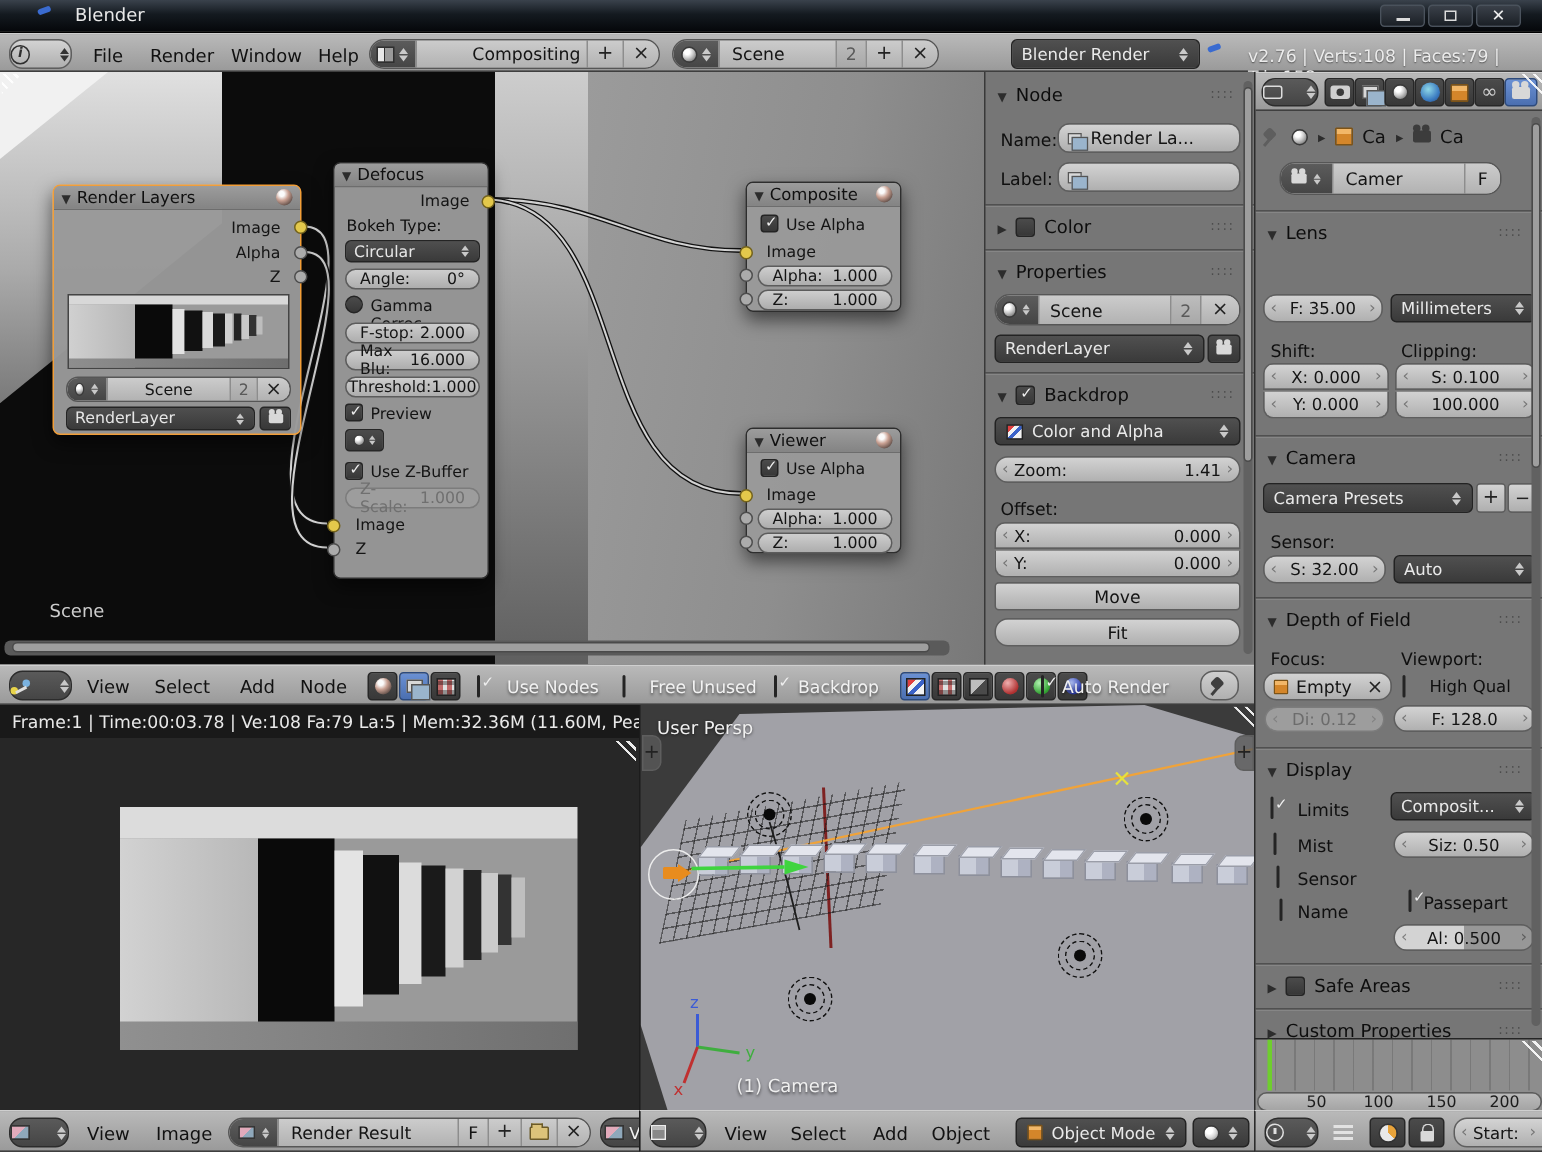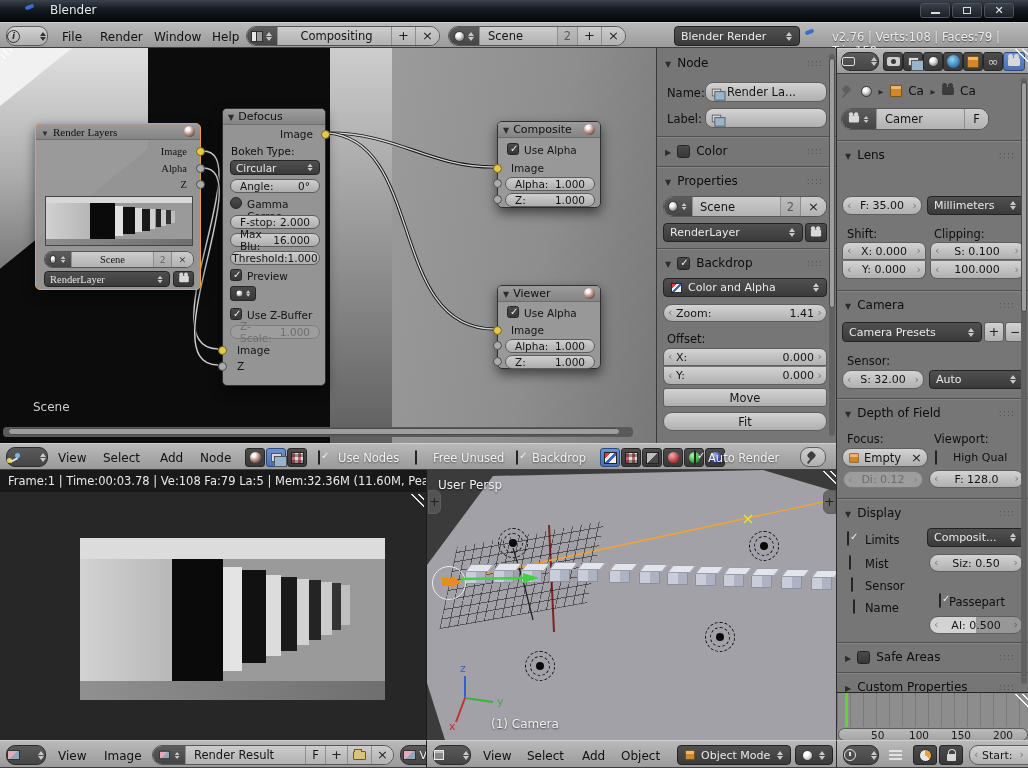--- a/index.html
+++ b/index.html
@@ -155,7 +155,7 @@
           <span class="ic-layout"></span>
           <span class="ud" style="margin:0;"></span>
         </div>
-      <div class="gc" style="flex:1;justify-content:center;padding-left:8px;">
+      <div class="gc" style="flex:1;justify-content:flex-end;padding-left:8px;">
           <span>Compositing</span>
         </div>
       <div class="gc icplus" style="width:24px;"></div>

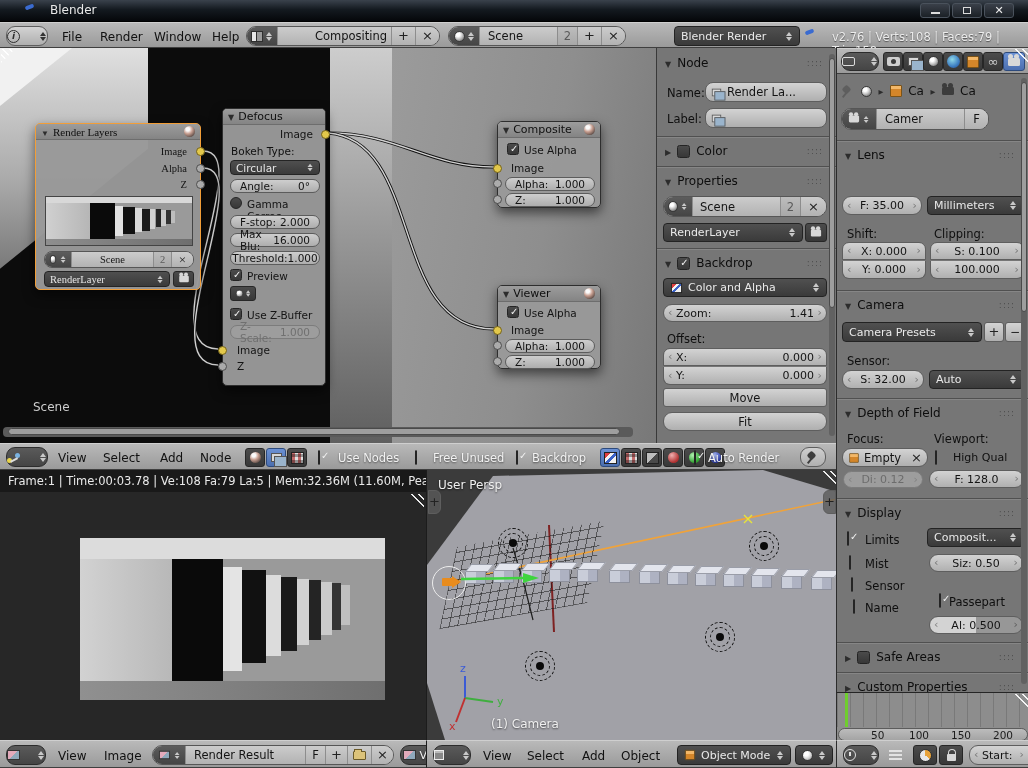--- a/index.html
+++ b/index.html
@@ -525,7 +525,7 @@
       <span class="ic-mcam dk"></span>
       <span class="lbD" style="font-size:12px;">Ca</span>
     </div>
-    <div class="a group" style="left:4px;top:60px;width:148px;height:22px;">
+    <div class="a group" style="left:16px;top:60px;width:148px;height:22px;">
       <div class="gc dark" style="width:34px;">
           <span class="ic-mcam" style="transform:scale(.85);"></span>
           <span class="ud" style="margin:0;transform:scale(.8);"></span>

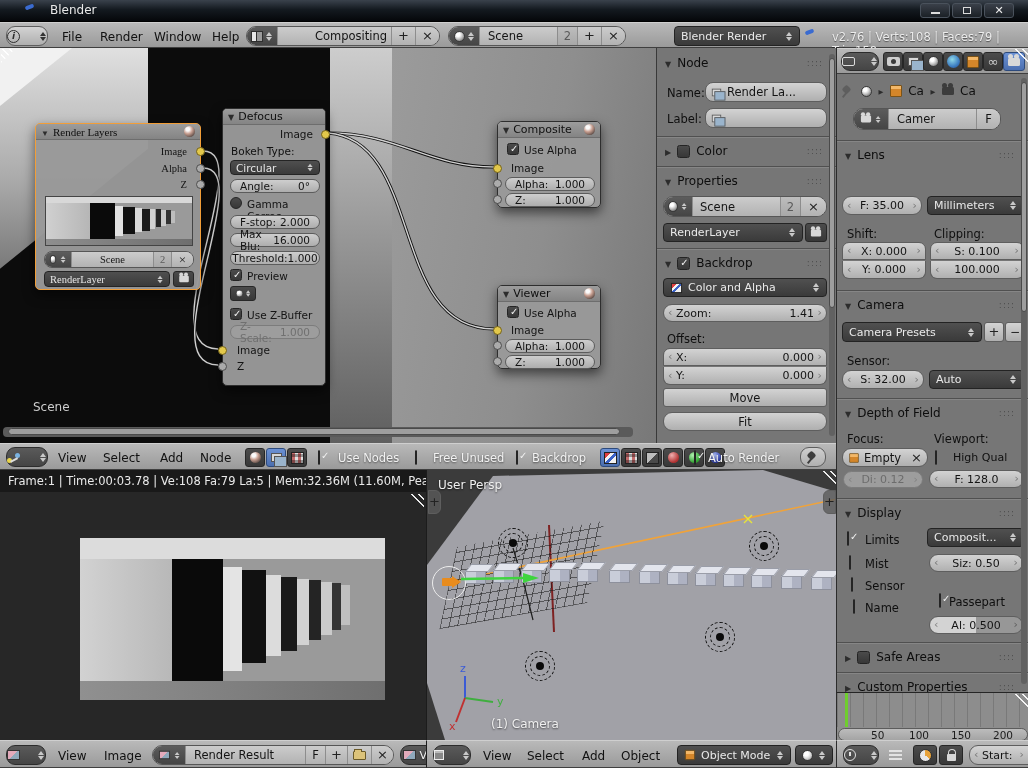--- a/index.html
+++ b/index.html
@@ -101,7 +101,7 @@
 
 .node{position:absolute;background:rgba(153,153,153,.97);border:1px solid #2e2e2e;border-radius:5px;
   box-shadow:0 5px 12px rgba(0,0,0,.55);font-size:10.5px;color:#141414;}
-.node.sel{border:1.6px solid #f29e38;font-family:Liberation Serif, serif;}
+.node.sel{border:1.6px solid #f29e38;}
 .nh{height:16px;display:flex;align-items:center;gap:4px;padding:0 5px;color:#0f0f0f;font-size:11px;
   background:linear-gradient(#9c9c9c,#848484);border-bottom:1px solid #6d6d6d;border-radius:4px 4px 0 0;}
 .sock{position:absolute;width:9px;height:9px;border-radius:50%;}

